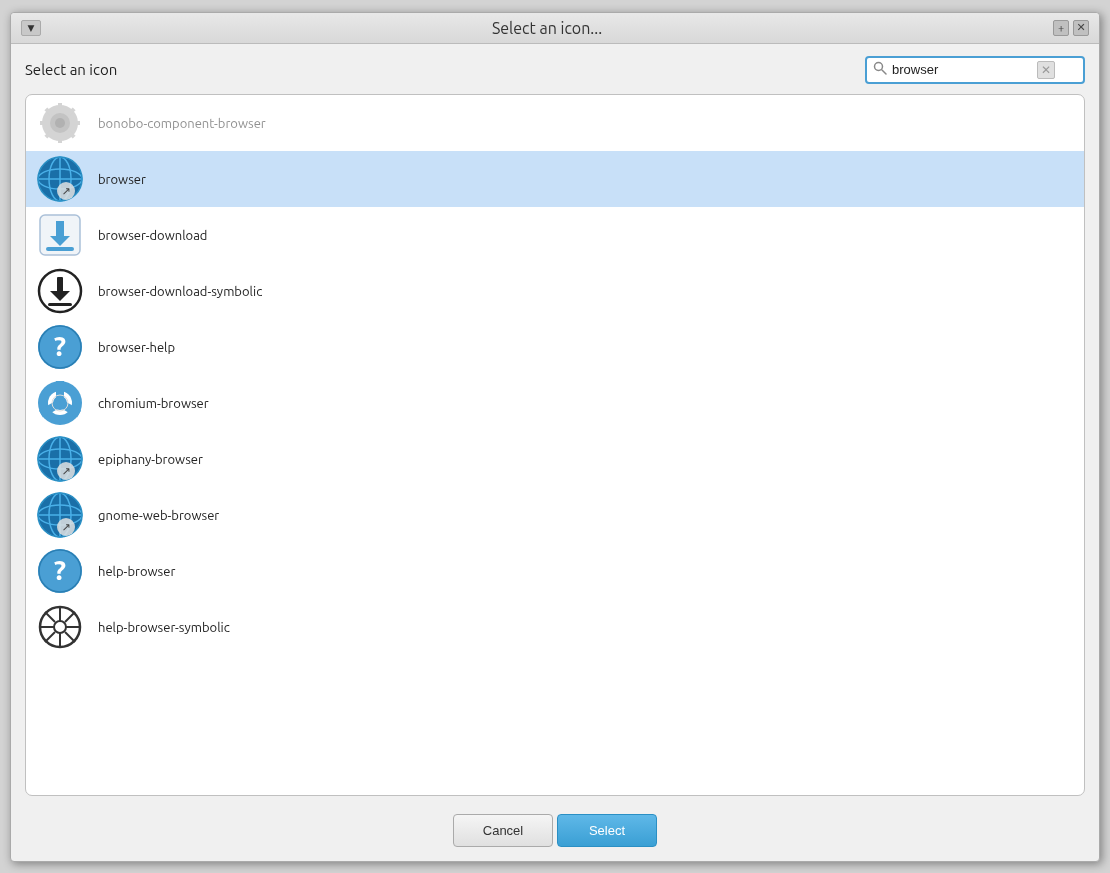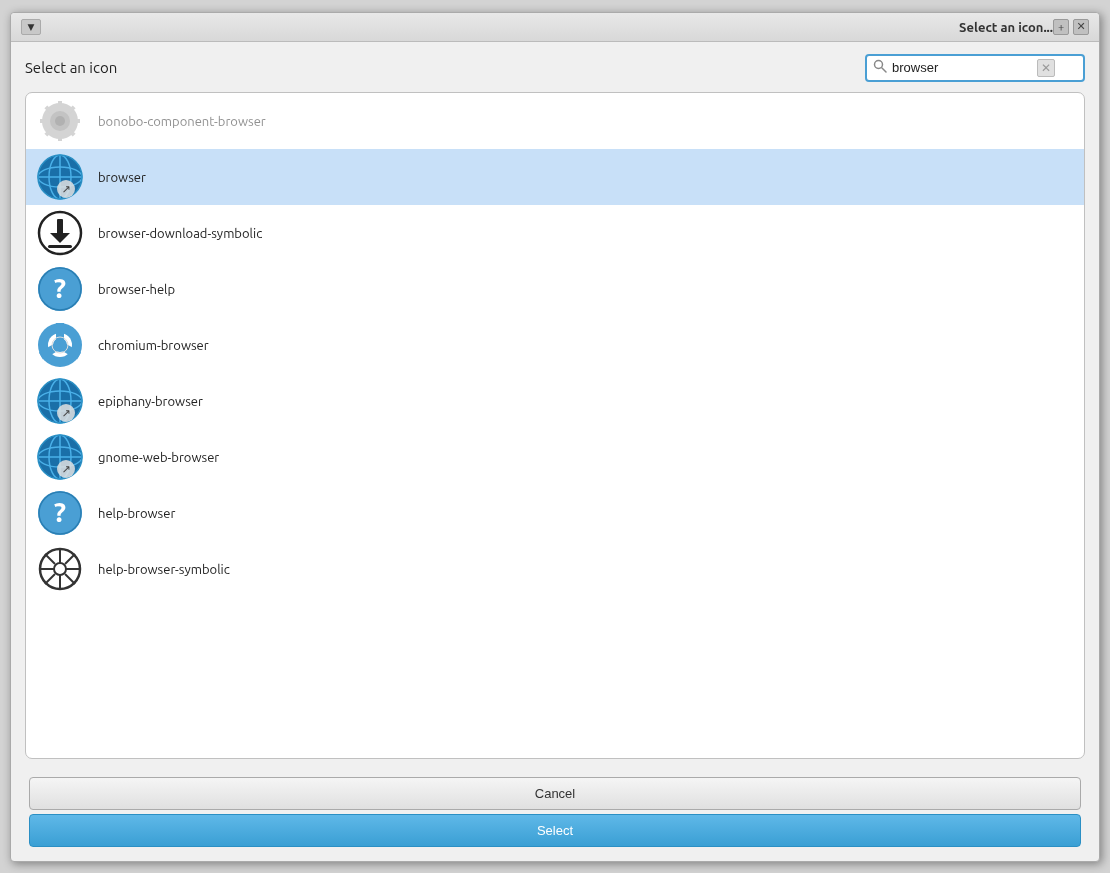--- a/index.html
+++ b/index.html
@@ -39,10 +39,10 @@
     }
     .title-bar-center {
       flex: 1;
-      text-align: right;
-      font-size: 13px;
+      text-align: center;
+      font-size: 16px;
       color: #333;
-      font-weight: bold;
+      font-weight: normal;
     }
     .title-bar-right {
       display: flex;

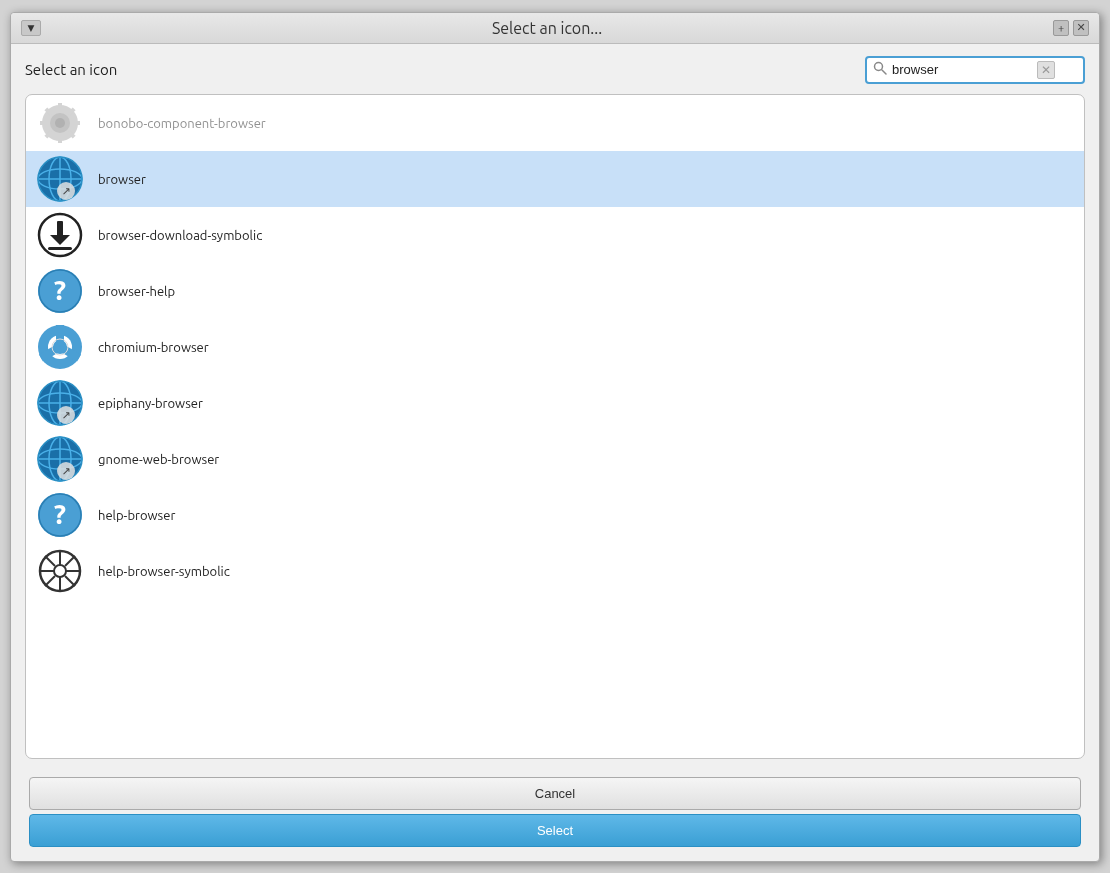--- a/index.html
+++ b/index.html
@@ -265,6 +265,18 @@
           <div class="list-item">
             <div class="item-icon">
               <svg width="48" height="48" viewBox="0 0 48 48">
+        <rect x="4" y="4" width="40" height="40" rx="5" fill="#f0f4f8" stroke="#aac0d8" stroke-width="1.5"></rect>
+        <polygon points="24,10 24,30 14,20 24,30 34,20 24,30 24,10" fill="none"></polygon>
+        <rect x="20" y="10" width="8" height="18" fill="#4a9fd4"></rect>
+        <polygon points="14,25 24,35 34,25" fill="#4a9fd4"></polygon>
+        <rect x="10" y="36" width="28" height="4" rx="2" fill="#4a9fd4"></rect>
+      </svg>
+            </div>
+            <div class="item-label">browser-download</div>
+          </div>
+          <div class="list-item">
+            <div class="item-icon">
+              <svg width="48" height="48" viewBox="0 0 48 48">
         <circle cx="24" cy="24" r="21" fill="none" stroke="#222" stroke-width="2.5"></circle>
         <rect x="21" y="10" width="6" height="16" rx="1" fill="#222"></rect>
         <polygon points="14,24 24,34 34,24" fill="#222"></polygon>

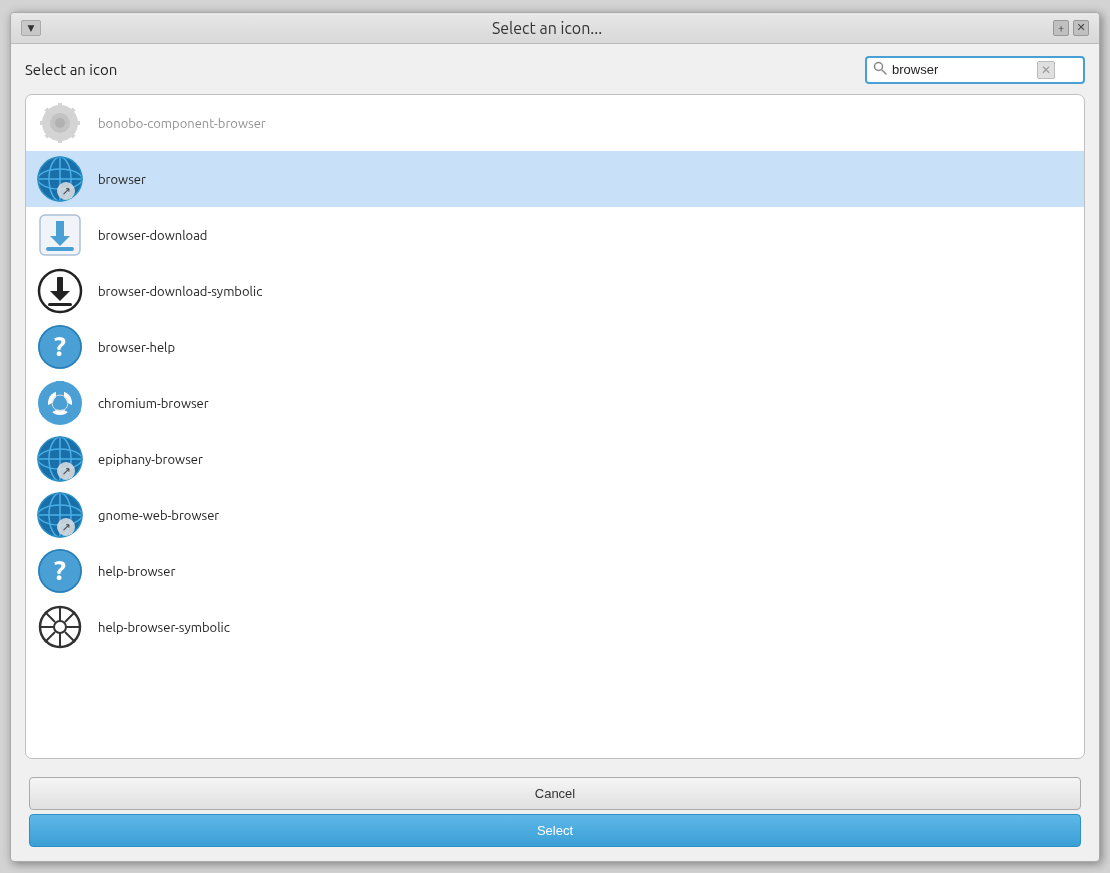--- a/index.html
+++ b/index.html
@@ -176,7 +176,6 @@
       justify-content: center;
       gap: 4px;
       padding: 8px 4px 4px 4px;
-      flex-direction: column;
     }
     .btn {
       padding: 8px 28px;

